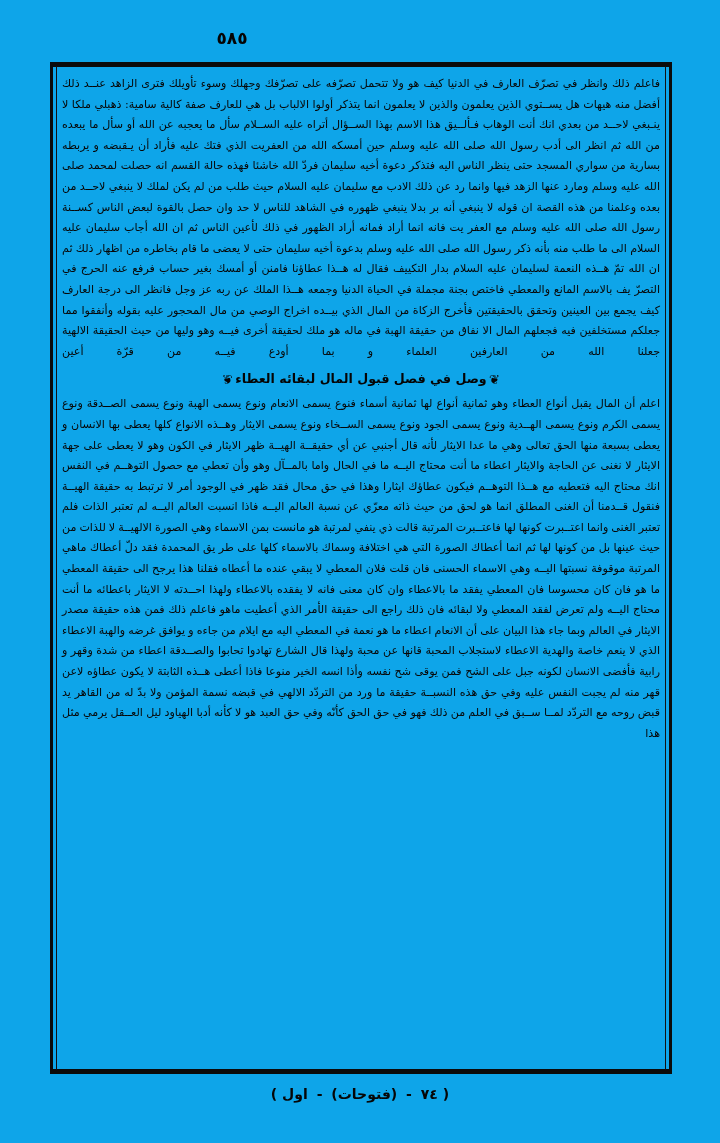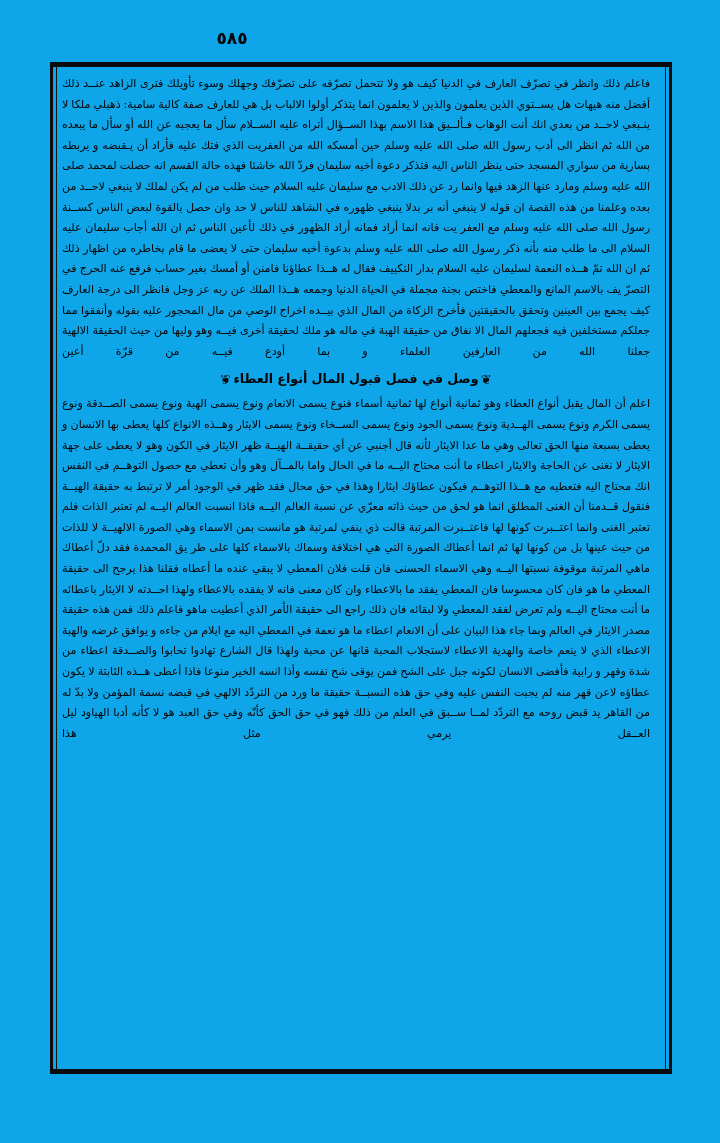--- a/index.html
+++ b/index.html
@@ -66,7 +66,7 @@
   #frame-inner {
     position: absolute;
     inset: 0;
-    padding: 6px 19px 4px 9px;
+    padding: 6px 9px 4px 9px;
     box-sizing: border-box;
     overflow: hidden;
     border-radius: 6px;

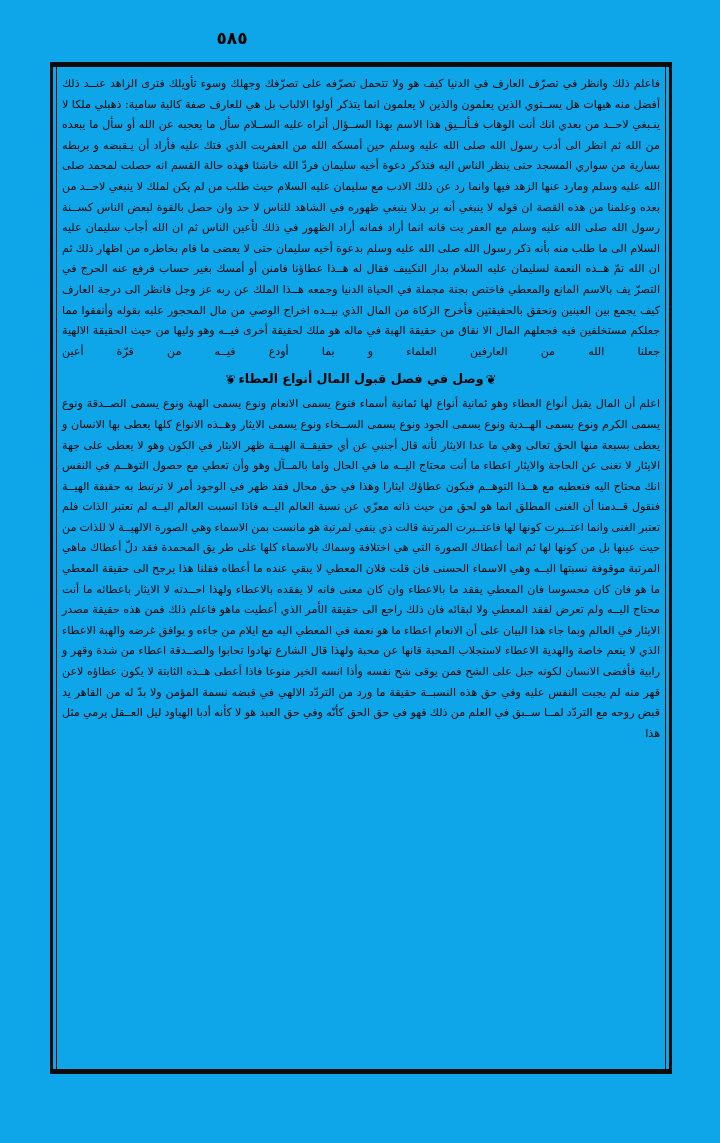--- a/index.html
+++ b/index.html
@@ -142,7 +142,7 @@
       <p class="body-text first">فاعلم ذلك وانظر في تصرّف العارف في الدنيا كيف هو ولا تتحمل تصرّفه على تصرّفك وجهلك وسوء تأويلك فترى الزاهد عنــد ذلك أفضل منه هيهات هل يســتوي الذين يعلمون والذين لا يعلمون انما يتذكر أولوا الالباب بل هي للعارف صفة كالية سامية: ذهبلي ملكا لا ينـبغي لاحــد من بعدي انك أنت الوهاب فـألــيق هذا الاسم بهذا الســؤال أتراه عليه الســلام سأل ما يعجبه عن الله أو سأل ما يبعده من الله ثم انظر الى أدب رسول الله صلى الله عليه وسلم حين أمسكه الله من العفريت الذي فتك عليه فأراد أن يـقبضه و يربطه بسارية من سواري المسجد حتى ينظر الناس اليه فتذكر دعوة أخيه سليمان فردّ الله خاشئا فهذه حالة القسم انه حصلت لمحمد صلى الله عليه وسلم ومارد عنها الزهد فيها وانما رد عن ذلك الادب مع سليمان عليه السلام حيث طلب من لم يكن لملك لا ينبغي لاحــد من بعده وعلمنا من هذه القصة ان قوله لا ينبغي أنه بر بدلا ينبغي ظهوره في الشاهد للناس لا حد وان حصل بالقوة لبعض الناس كســنة رسول الله صلى الله عليه وسلم مع العفر يت فانه انما أراد فمانه أراد الظهور في ذلك لأعين الناس ثم ان الله أجاب سليمان عليه السلام الى ما طلب منه بأنه ذكر رسول الله صلى الله عليه وسلم بدعوة أخيه سليمان حتى لا يعضى ما قام بخاطره من اظهار ذلك ثم ان الله تمّ هــذه النعمة لسليمان عليه السلام بدار التكييف فقال له هــذا عطاؤنا فامنن أو أمسك بغير حساب فرفع عنه الحرج في التصرّ يف بالاسم المانع والمعطي فاختص بجنة مجملة في الحياة الدنيا وجمعه هــذا الملك عن ربه عز وجل فانظر الى درجة العارف كيف يجمع بين العينين وتحقق بالحقيقتين فأخرج الزكاة من المال الذي بيــده اخراج الوصي من مال المحجور عليه بقوله وأنفقوا مما جعلكم مستخلفين فيه فجعلهم المال الا نفاق من حقيقة الهبة في ماله هو ملك لحقيقة أخرى فيــه وهو وليها من حيث الحقيقة الالهية جعلنا الله من العارفين العلماء و بما أودع فيــه من قرّة أعين</p>
 
       <div class="section-heading">
-        <span class="orn right">❦</span><span>وصل في فصل قبول المال أنواع العطاء</span><span class="orn left">❦</span>
+        <span class="orn right">❦</span><span>وصل في فصل قبول المال لبقائه العطاء</span><span class="orn left">❦</span>
       </div>
 
       <p class="body-text second">اعلم أن المال يقبل أنواع العطاء وهو ثمانية أنواع لها ثمانية أسماء فنوع يسمى الانعام ونوع يسمى الهبة ونوع يسمى الصــدقة ونوع يسمى الكرم ونوع يسمى الهــدية ونوع يسمى الجود ونوع يسمى الســخاء ونوع يسمى الايثار وهــذه الانواع كلها يعطى بها الانسان و يعطى بسبعة منها الحق تعالى وهي ما عدا الايثار لأنه قال أجنبي عن أي حقيقــة الهيــة ظهر الايثار في الكون وهو لا يعطى على جهة الايثار لا نغنى عن الحاجة والايثار اعطاء ما أنت محتاج اليــه ما في الحال واما بالمــآل وهو وأن تعطي مع حصول التوهــم في النفس انك محتاج اليه فتعطيه مع هــذا التوهــم فيكون عطاؤك ايثارا وهذا في حق محال فقد ظهر في الوجود أمر لا ترتبط به حقيقة الهيــة فنقول قــدمنا أن الغنى المطلق انما هو لحق من حيث ذاته معرّي عن نسبة العالم اليــه فاذا انسبت العالم اليــه لم تعتبر الذات فلم تعتبر الغنى وانما اعتــبرت كونها لها فاعتــبرت المرتبة قالت ذي ينفي لمرتبة هو مانست بمن الاسماء وهي الصورة الالهيــة لا للذات من حيث عينها بل من كونها لها ثم انما أعطاك الصورة التي هي اختلافة وسماك بالاسماء كلها على طر يق المحمدة فقد دلّ أعطاك ماهي المرتبة موقوفة نسبتها اليــه وهي الاسماء الحسنى فان قلت فلان المعطي لا يبقي عنده ما أعطاه فقلنا هذا يرجح الى حقيقة المعطي ما هو فان كان محسوسا فان المعطي يفقد ما بالاعطاء وان كان معنى فانه لا يفقده بالاعطاء ولهذا احــدته لا الايثار باعطائه ما أنت محتاج اليــه ولم تعرض لفقد المعطي ولا لبقائه فان ذلك راجع الى حقيقة الأمر الذي أعطيت ماهو فاعلم ذلك فمن هذه حقيقة مصدر الايثار في العالم وبما جاء هذا البيان على أن الانعام اعطاء ما هو نعمة في المعطي اليه مع ايلام من جاءه و يوافق غرضه والهبة الاعطاء الذي لا ينعم خاصة والهدية الاعطاء لاستجلاب المحبة قانها عن محبة ولهذا قال الشارع تهادوا تحابوا والصــدقة اعطاء من شدة وقهر و رابية فأفضى الانسان لكونه جبل على الشح فمن يوقى شح نفسه وأذا انسه الخير منوعا فاذا أعطى هــذه الثابتة لا يكون عطاؤه لاعن قهر منه لم يجبت النفس عليه وفي حق هذه النسبــة حقيقة ما ورد من التردّد الالهي في قبضه نسمة المؤمن ولا بدّ له من القاهر يد قبض روحه مع التردّد لمــا ســبق في العلم من ذلك فهو في حق الحق كأنّه وفي حق العبد هو لا كأنه أدبا الهياود ليل العــقل يرمي مثل هذا</p>

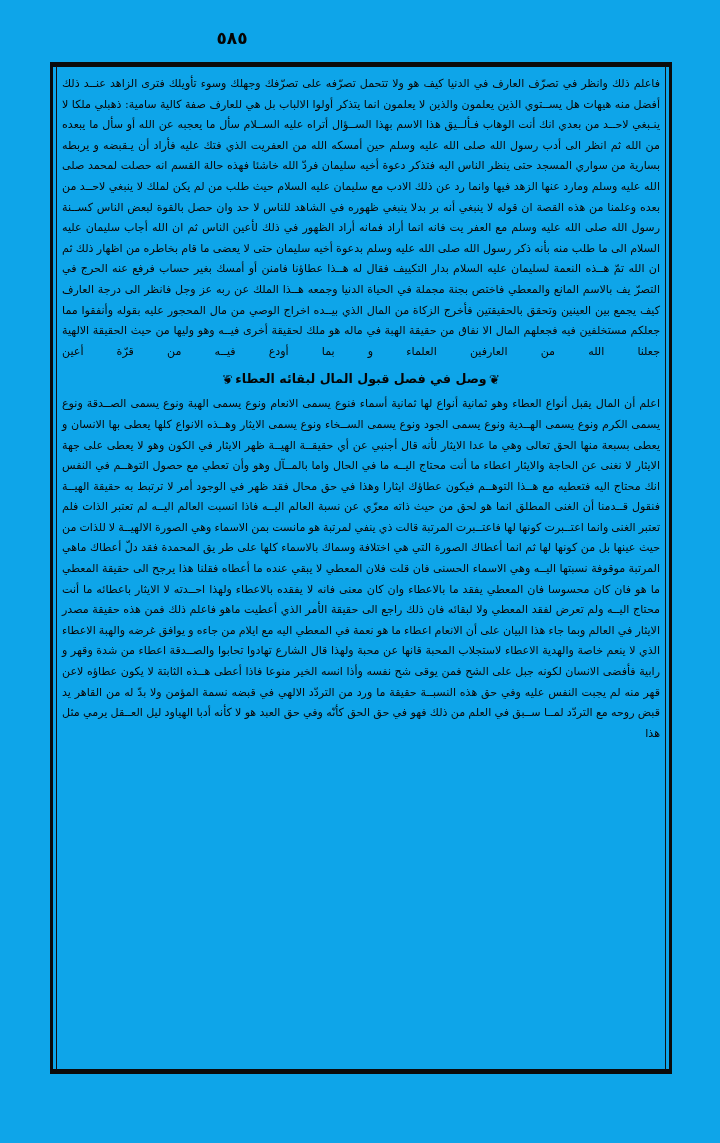--- a/index.html
+++ b/index.html
@@ -150,6 +150,15 @@
     </div>
   </div>
 
+  <div id="footer">
+    <span>(</span>
+    <span>٧٤</span>
+    <span class="sep">-</span>
+    <span>(</span><span>فتوحات</span><span>)</span>
+    <span class="sep">-</span>
+    <span>اول</span>
+    <span>)</span>
+  </div>
 
 </div>
 

